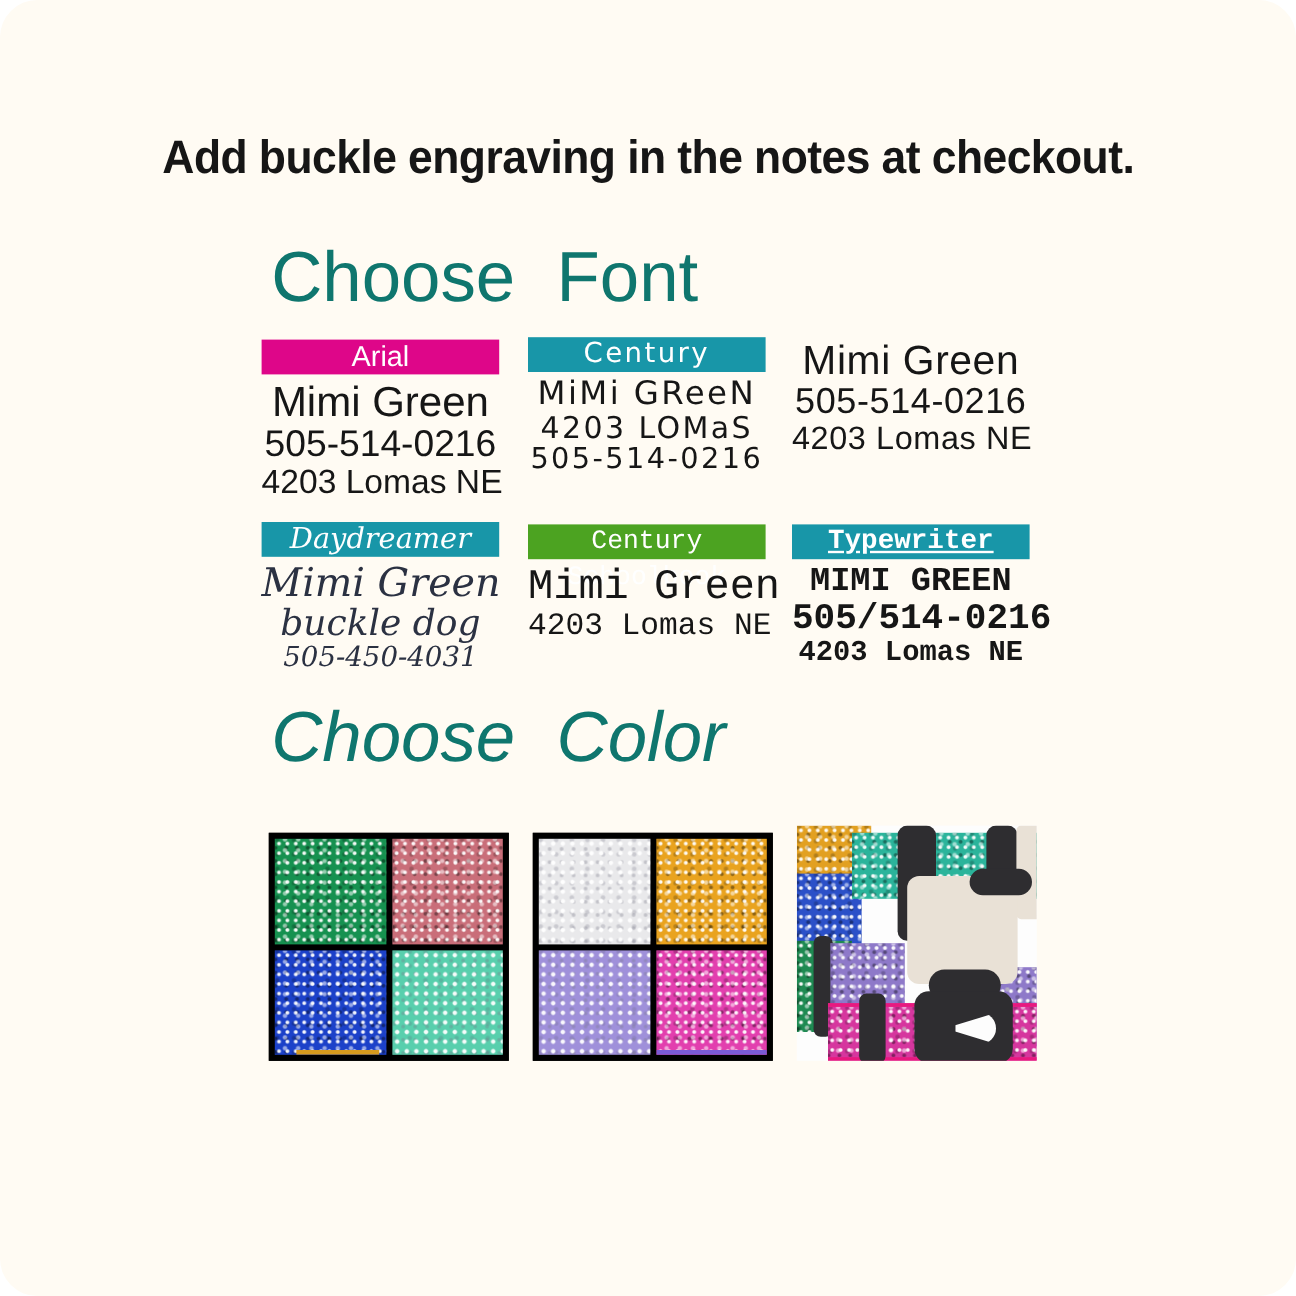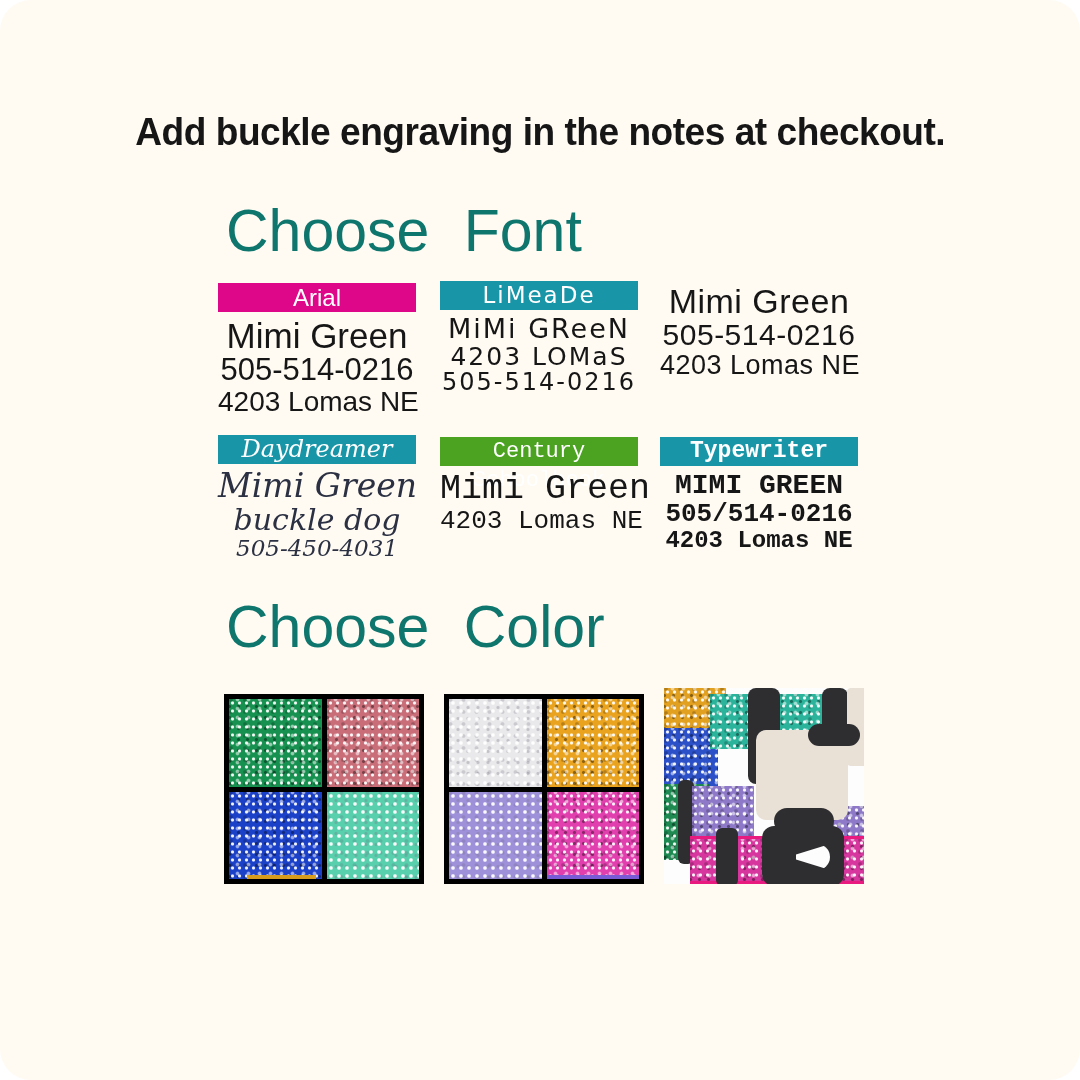--- a/index.html
+++ b/index.html
@@ -129,7 +129,7 @@
 
   <div class="font-card card-1 pos-1">
     <div class="banner" style="background-color: rgb(24, 150, 168);">
-      <span class="banner-text f-limeade">LiMeaDe</span>
+      <span class="banner-text f-limeade">Century</span>
     </div>
     <div class="line l1 f-limeade">MiMi GReeN</div>
     <div class="line l2 f-limeade">4203 LOMaS</div>

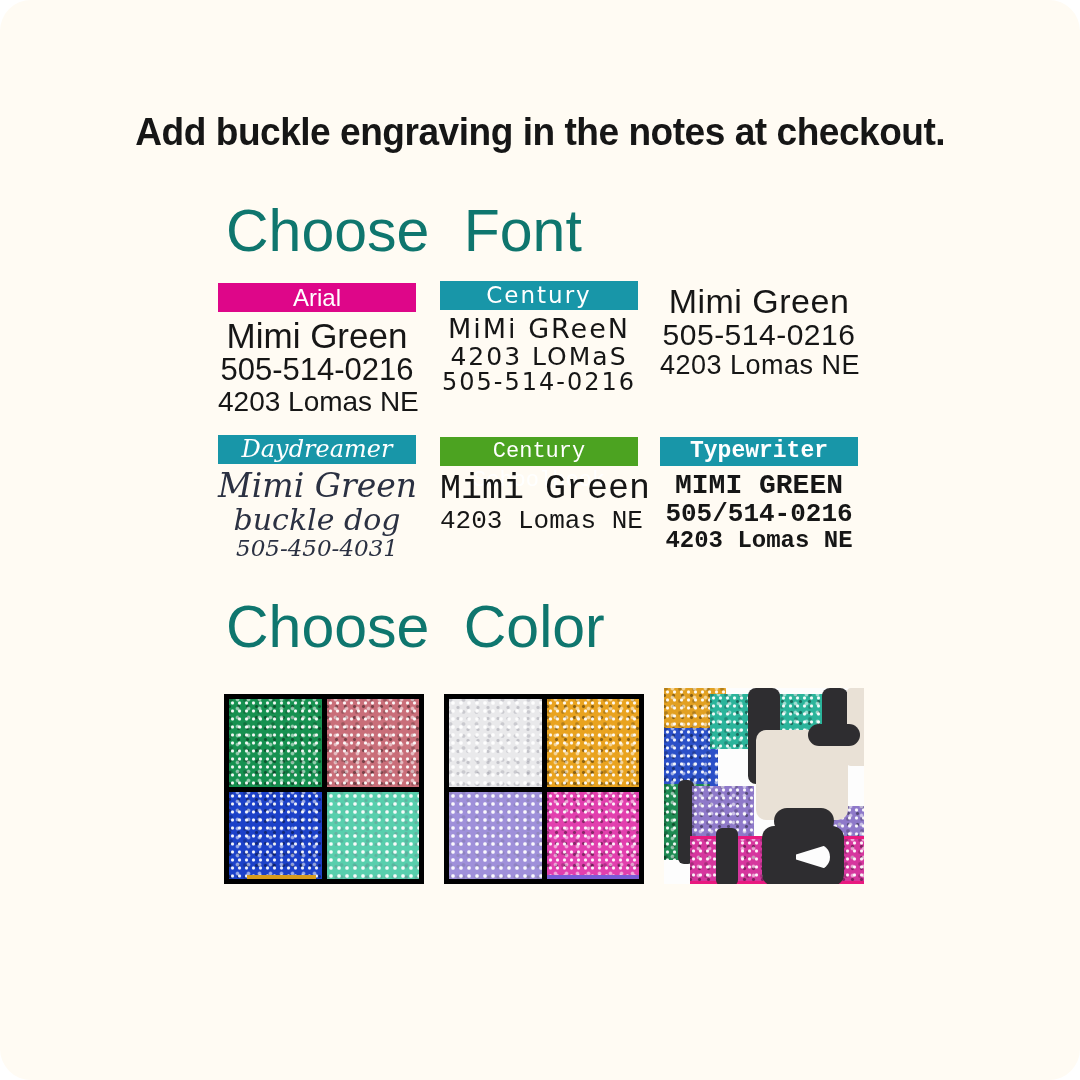--- a/index.html
+++ b/index.html
@@ -43,7 +43,7 @@
   .banner .f-gothic     { font-size:23px; }
   .banner .f-daydream   { font-size:24px; }
   .banner .f-schoolbook { font-size:22px; letter-spacing:0; }
-  .banner .f-typewriter { font-size:23px; }
+  .banner .f-typewriter { font-size:23px;text-decoration:underline; }
 
   .card-0 .l1 { font-size:35px; } .card-0 .l2 { font-size:31px; } .card-0 .l3 { font-size:28px; }
   .card-1 .l1 { font-size:27px; } .card-1 .l2 { font-size:25px; } .card-1 .l3 { font-size:24px; }

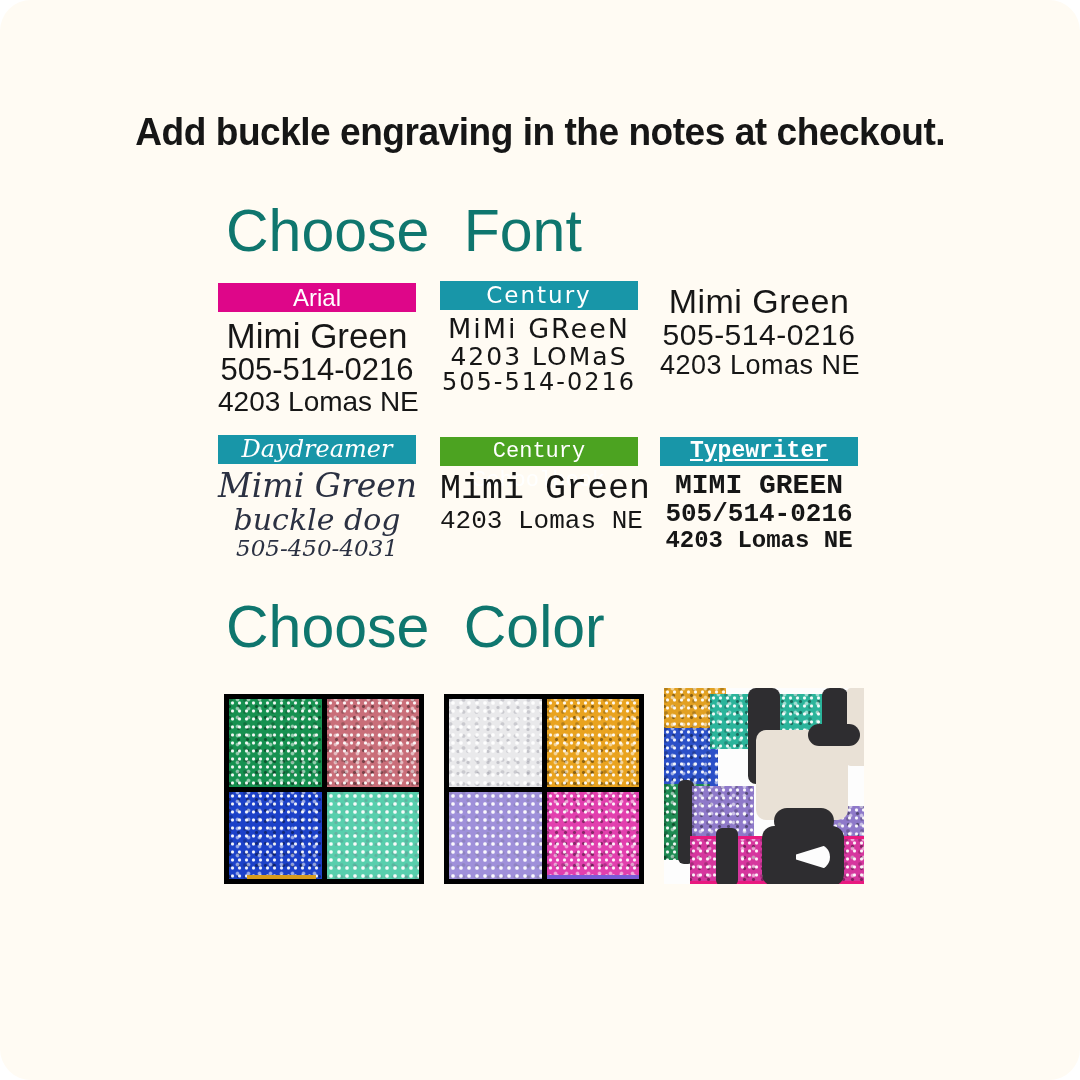--- a/index.html
+++ b/index.html
@@ -51,7 +51,7 @@
   .card-3 .l1 { font-size:33px; } .card-3 .l2 { font-size:30px; } .card-3 .l3 { font-size:23px; }
   .card-3 .line { color:#2b3142; }
   .card-4 .l1 { font-size:35px; } .card-4 .l2 { font-size:29px; } .card-4 .l3 { font-size:26px; }
-  .card-5 .l1 { font-size:28px; } .card-5 .l2 { font-size:26px; } .card-5 .l3 { font-size:24px; }
+  .card-5 .l1 { font-size:28px; } .card-5 .l2 { font-size:30px; } .card-5 .l3 { font-size:24px; }
 
   
   .glitter { position:relative; overflow:hidden; }

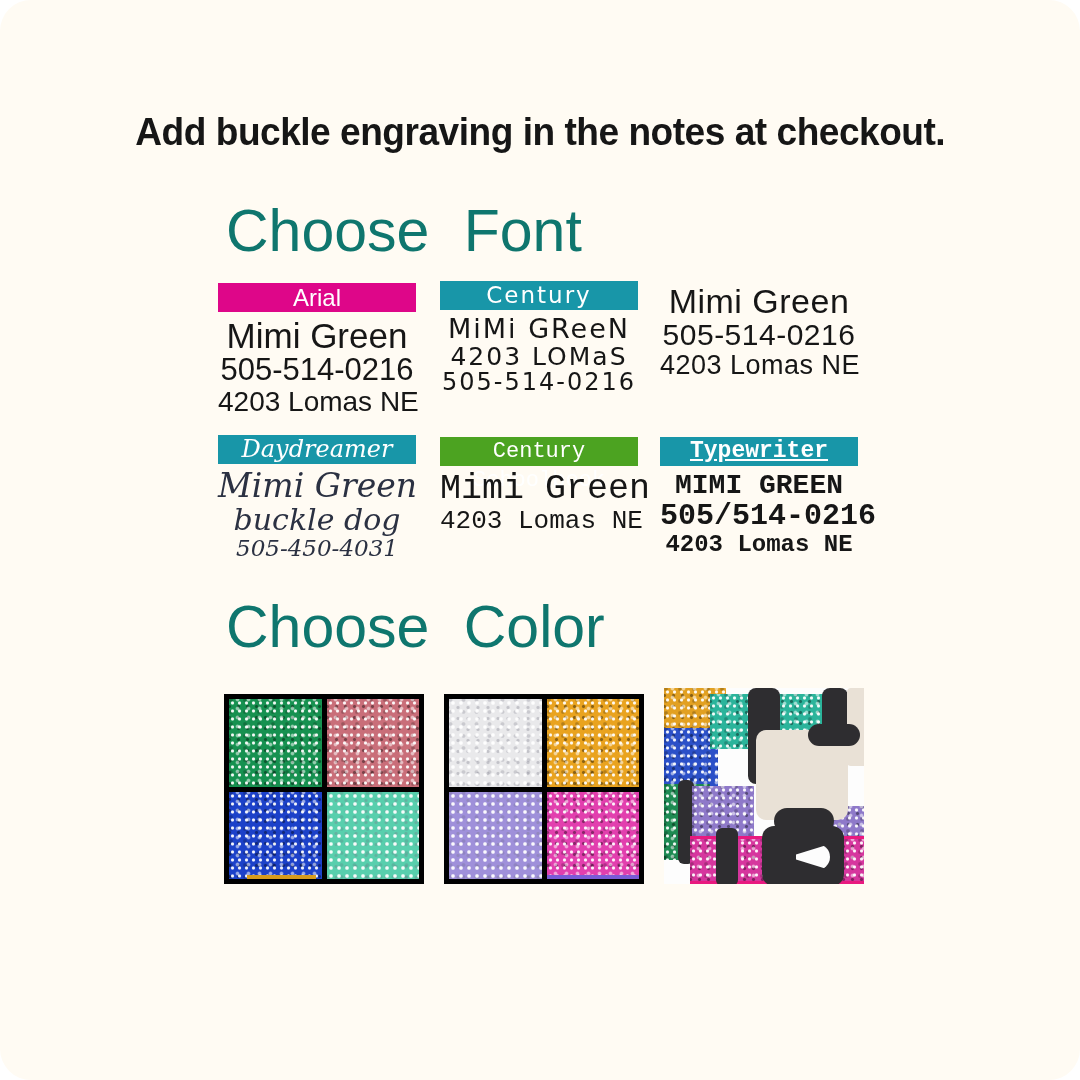--- a/index.html
+++ b/index.html
@@ -15,7 +15,7 @@
   .section-title { position:absolute; font-size:59px; font-weight:400; color:#0f766e;
     word-spacing:18px; letter-spacing:0; }
   #choose-font-title { left:226px; top:197px; }
-  #choose-color-title { left:226px; top:593px; }
+  #choose-color-title { left:226px; top:580px;font-style:italic; }
 
   
   .font-card { position:absolute; width:198px; text-align:center; }

